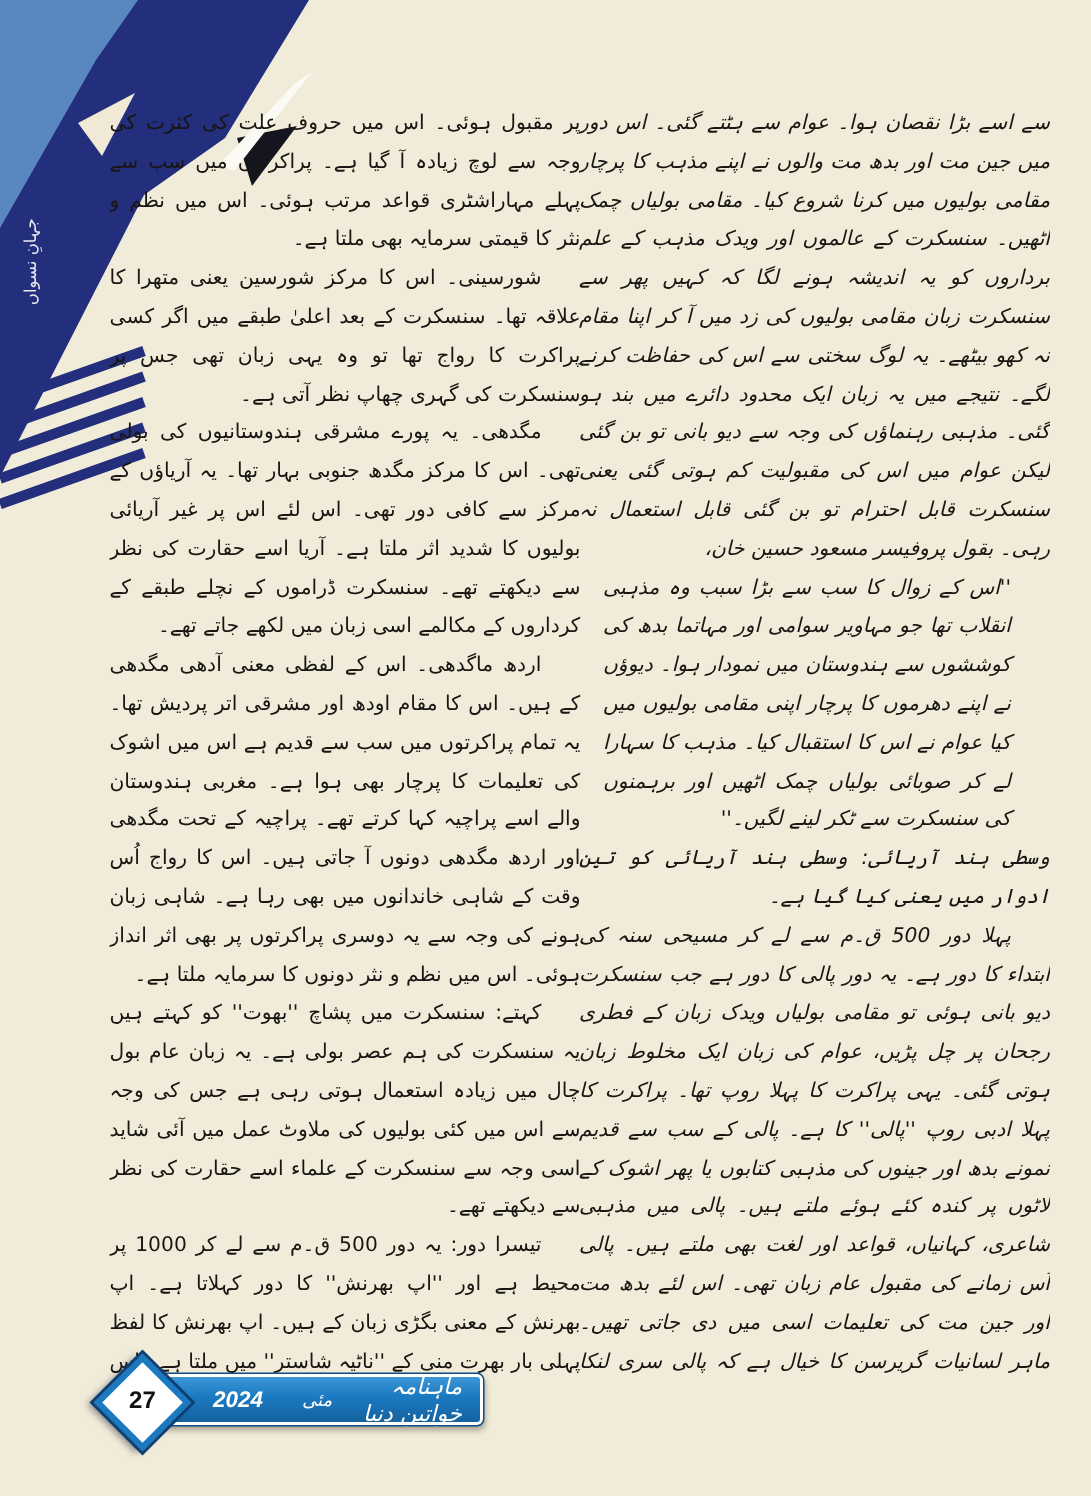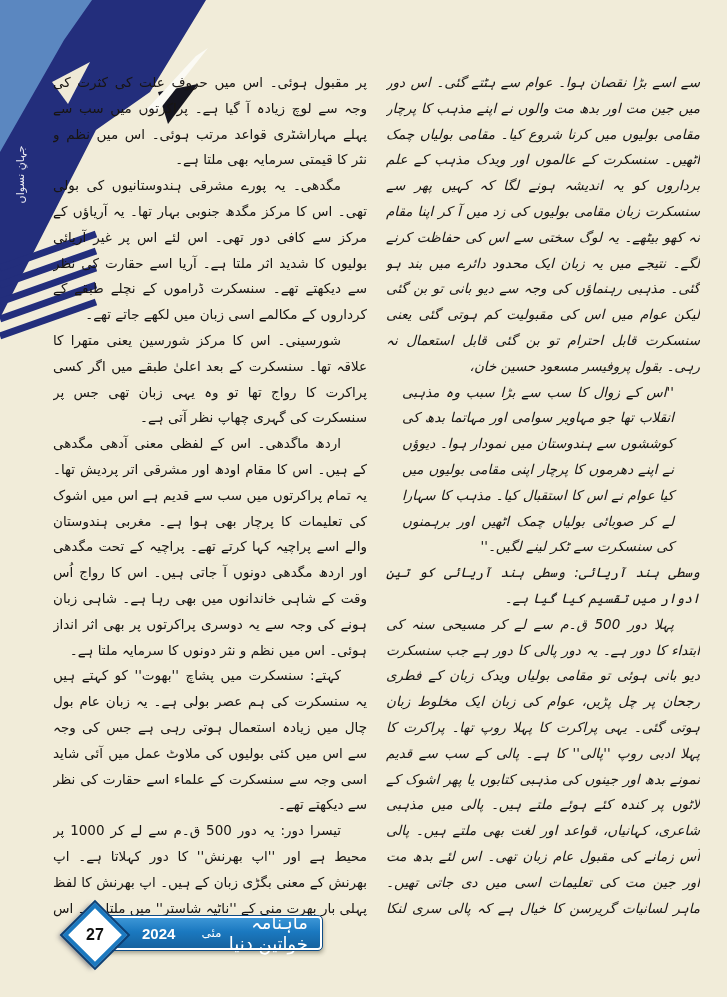--- a/index.html
+++ b/index.html
@@ -23,7 +23,7 @@
     direction:rtl;text-align:justify;
     font-size:13.5px;line-height:25.8px;
   }
-  .column.left{left:53px;}
+  .column.left{left:73px;}
   .column.right{left:386px;font-style:italic;}
   .column p{margin:0;}
   .column p.indent{text-indent:26px;}

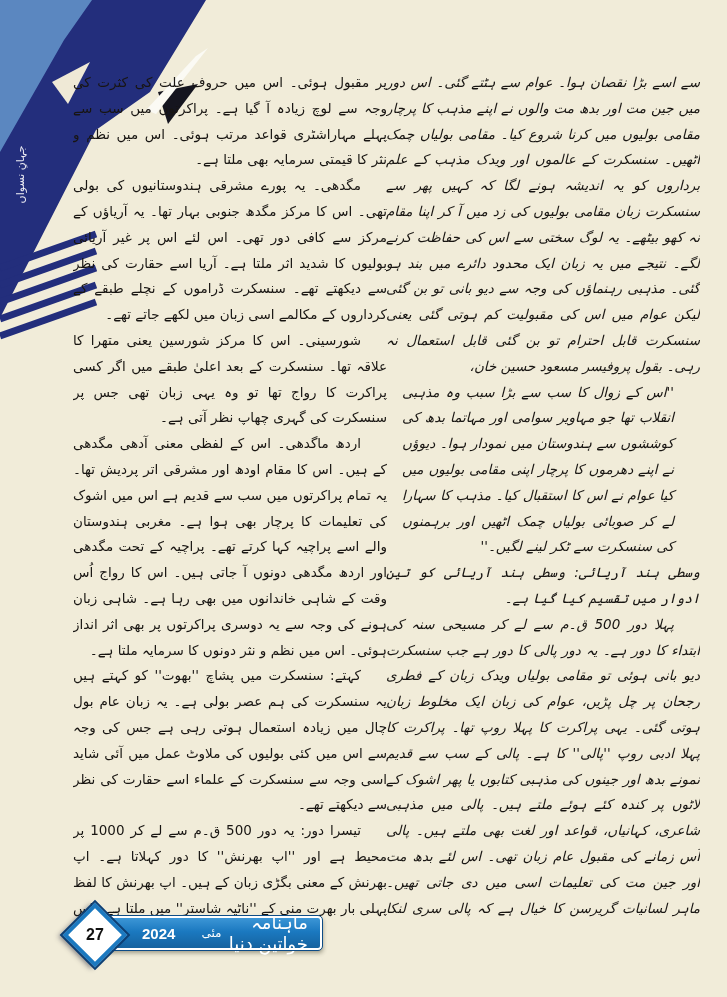--- a/index.html
+++ b/index.html
@@ -82,8 +82,8 @@
 
 <div class="column left">
   <p>پر مقبول ہوئی۔ اس میں حروف علت کی کثرت کی وجہ سے لوچ زیادہ آ گیا ہے۔ پراکرتوں میں سب سے پہلے مہاراشٹری قواعد مرتب ہوئی۔ اس میں نظم و نثر کا قیمتی سرمایہ بھی ملتا ہے۔</p>
+  <p class="indent">شورسینی۔ اس کا مرکز شورسین یعنی متھرا کا علاقہ تھا۔ سنسکرت کے بعد اعلیٰ طبقے میں اگر کسی پراکرت کا رواج تھا تو وہ یہی زبان تھی جس پر سنسکرت کی گہری چھاپ نظر آتی ہے۔</p>
   <p class="indent">مگدھی۔ یہ پورے مشرقی ہندوستانیوں کی بولی تھی۔ اس کا مرکز مگدھ جنوبی بہار تھا۔ یہ آریاؤں کے مرکز سے کافی دور تھی۔ اس لئے اس پر غیر آریائی بولیوں کا شدید اثر ملتا ہے۔ آریا اسے حقارت کی نظر سے دیکھتے تھے۔ سنسکرت ڈراموں کے نچلے طبقے کے کرداروں کے مکالمے اسی زبان میں لکھے جاتے تھے۔</p>
-  <p class="indent">شورسینی۔ اس کا مرکز شورسین یعنی متھرا کا علاقہ تھا۔ سنسکرت کے بعد اعلیٰ طبقے میں اگر کسی پراکرت کا رواج تھا تو وہ یہی زبان تھی جس پر سنسکرت کی گہری چھاپ نظر آتی ہے۔</p>
   <p class="indent">اردھ ماگدھی۔ اس کے لفظی معنی آدھی مگدھی کے ہیں۔ اس کا مقام اودھ اور مشرقی اتر پردیش تھا۔ یہ تمام پراکرتوں میں سب سے قدیم ہے اس میں اشوک کی تعلیمات کا پرچار بھی ہوا ہے۔ مغربی ہندوستان والے اسے پراچیہ کہا کرتے تھے۔ پراچیہ کے تحت مگدھی اور اردھ مگدھی دونوں آ جاتی ہیں۔ اس کا رواج اُس وقت کے شاہی خاندانوں میں بھی رہا ہے۔ شاہی زبان ہونے کی وجہ سے یہ دوسری پراکرتوں پر بھی اثر انداز ہوئی۔ اس میں نظم و نثر دونوں کا سرمایہ ملتا ہے۔</p>
   <p class="indent">کہتے: سنسکرت میں پشاچ ''بھوت'' کو کہتے ہیں یہ سنسکرت کی ہم عصر بولی ہے۔ یہ زبان عام بول چال میں زیادہ استعمال ہوتی رہی ہے جس کی وجہ سے اس میں کئی بولیوں کی ملاوٹ عمل میں آئی شاید اسی وجہ سے سنسکرت کے علماء اسے حقارت کی نظر سے دیکھتے تھے۔</p>
   <p class="indent">تیسرا دور: یہ دور 500 ق۔م سے لے کر 1000 پر محیط ہے اور ''اپ بھرنش'' کا دور کہلاتا ہے۔ اپ بھرنش کے معنی بگڑی زبان کے ہیں۔ اپ بھرنش کا لفظ پہلی بار بھرت منی کے ''ناٹیہ شاستر'' میں ملتا ہے۔ اس کے بعد کالی داس کے وکرم اروشی میں بھی نظر آتا ہے۔ شروع میں لفظ اپ بھرنش خاص زبان کے لئے استعمال نہیں کیا جاتا تھا۔ مسعود حسین خان اپنی مشہور و معروف تصنیف ''مقدمہ تاریخ زبانِ اُردو'' میں لکھتے ہیں کہ اپ بھرنش ایک خاص زبان کے معنوں میں ہیم چندر نے استعمال کیا۔ یہ زبان عوام میں اتنی مقبول ہوئی کہ تعلیم یافتہ طبقے نے بھی اس کی طرف توجہ کی۔ گجرات، راجپوتانہ اور دوآبہ میں بولی جانے والی بولیوں پر اس کا گہرا اثر پڑا۔</p>

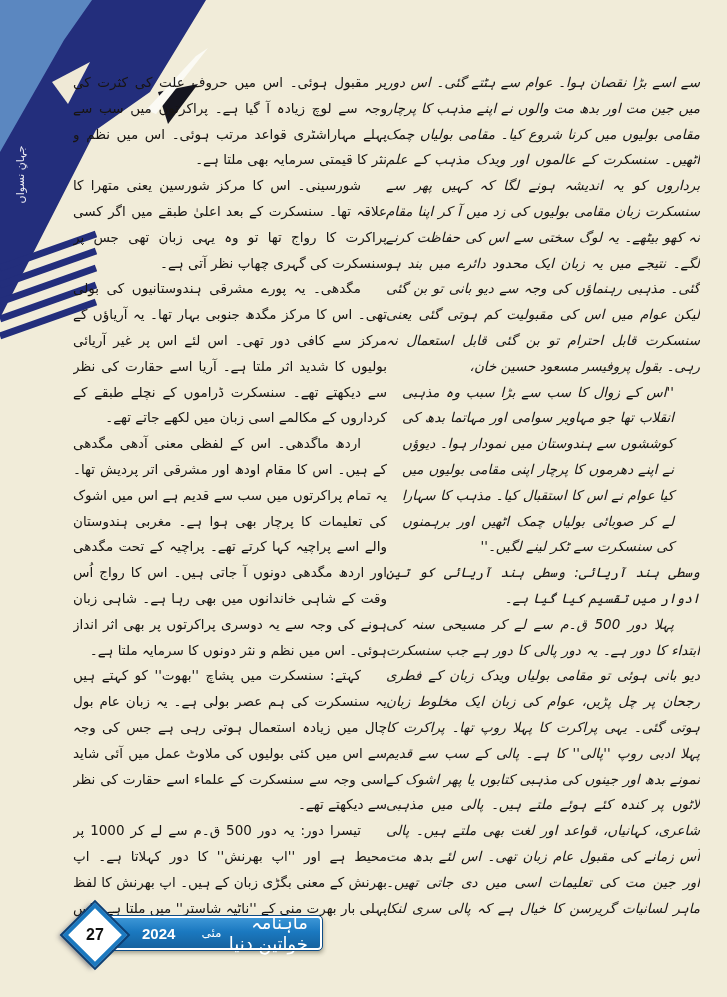--- a/index.html
+++ b/index.html
@@ -93,7 +93,7 @@
 <div class="column right">
   <p>سے اسے بڑا نقصان ہوا۔ عوام سے ہٹتے گئی۔ اس دور میں جین مت اور بدھ مت والوں نے اپنے مذہب کا پرچار مقامی بولیوں میں کرنا شروع کیا۔ مقامی بولیاں چمک اٹھیں۔ سنسکرت کے عالموں اور ویدک مذہب کے علم برداروں کو یہ اندیشہ ہونے لگا کہ کہیں پھر سے سنسکرت زبان مقامی بولیوں کی زد میں آ کر اپنا مقام نہ کھو بیٹھے۔ یہ لوگ سختی سے اس کی حفاظت کرنے لگے۔ نتیجے میں یہ زبان ایک محدود دائرے میں بند ہو گئی۔ مذہبی رہنماؤں کی وجہ سے دیو بانی تو بن گئی لیکن عوام میں اس کی مقبولیت کم ہوتی گئی یعنی سنسکرت قابل احترام تو بن گئی قابل استعمال نہ رہی۔ بقول پروفیسر مسعود حسین خان،</p>
   <p class="quote">''اس کے زوال کا سب سے بڑا سبب وہ مذہبی انقلاب تھا جو مہاویر سوامی اور مہاتما بدھ کی کوششوں سے ہندوستان میں نمودار ہوا۔ دیوؤں نے اپنے دھرموں کا پرچار اپنی مقامی بولیوں میں کیا عوام نے اس کا استقبال کیا۔ مذہب کا سہارا لے کر صوبائی بولیاں چمک اٹھیں اور برہمنوں کی سنسکرت سے ٹکر لینے لگیں۔''</p>
-  <p>وسطی ہند آریائی: وسطی ہند آریائی کو تین ادوار میں تقسیم کیا گیا ہے۔</p>
+  <p>وسطی ہند آریائی: وسطی ہند آریائی کو تین ادوار میں یعنی کیا گیا ہے۔</p>
   <p class="indent">پہلا دور 500 ق۔م سے لے کر مسیحی سنہ کی ابتداء کا دور ہے۔ یہ دور پالی کا دور ہے جب سنسکرت دیو بانی ہوئی تو مقامی بولیاں ویدک زبان کے فطری رجحان پر چل پڑیں، عوام کی زبان ایک مخلوط زبان ہوتی گئی۔ یہی پراکرت کا پہلا روپ تھا۔ پراکرت کا پہلا ادبی روپ ''پالی'' کا ہے۔ پالی کے سب سے قدیم نمونے بدھ اور جینوں کی مذہبی کتابوں یا پھر اشوک کے لاٹوں پر کندہ کئے ہوئے ملتے ہیں۔ پالی میں مذہبی شاعری، کہانیاں، قواعد اور لغت بھی ملتے ہیں۔ پالی اُس زمانے کی مقبول عام زبان تھی۔ اس لئے بدھ مت اور جین مت کی تعلیمات اسی میں دی جاتی تھیں۔ ماہر لسانیات گریرسن کا خیال ہے کہ پالی سری لنکا تک پہنچ گئی تھی۔</p>
 
 </div>

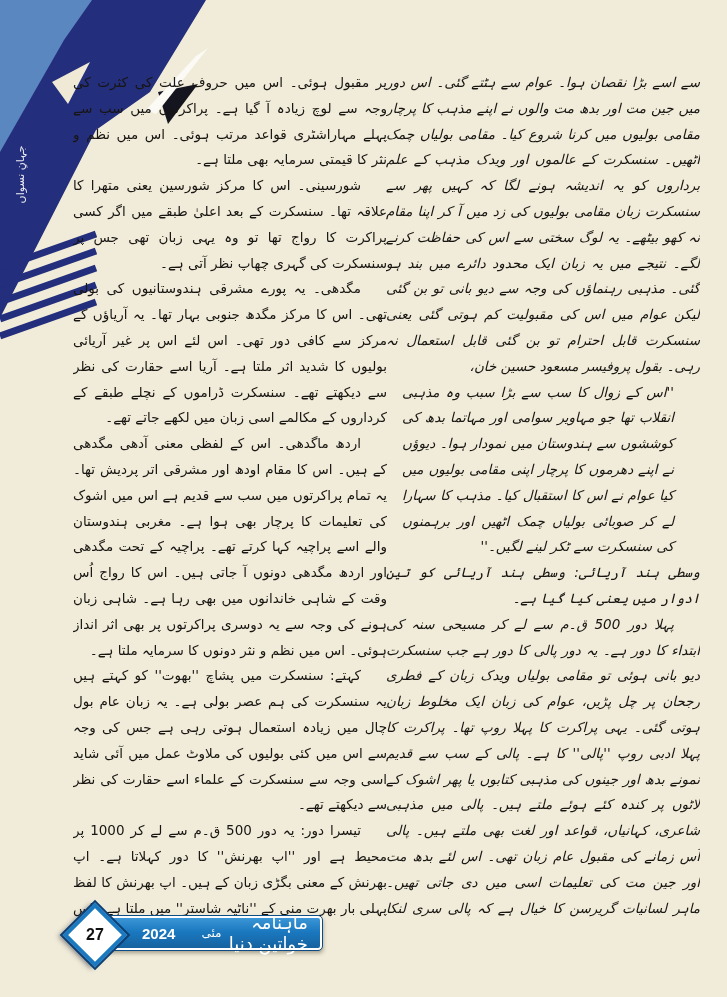--- a/index.html
+++ b/index.html
@@ -37,6 +37,7 @@
     box-shadow:1px 3px 4px rgba(60,60,40,.45);
     display:flex;align-items:center;direction:ltr;
     color:#ffffff;
+    font-style:italic;
   }
   .footer-year{margin-left:48px;font-weight:bold;font-size:15px;font-family:"Liberation Sans",sans-serif;}
   .footer-month{margin-left:26px;font-size:12px;direction:rtl;}

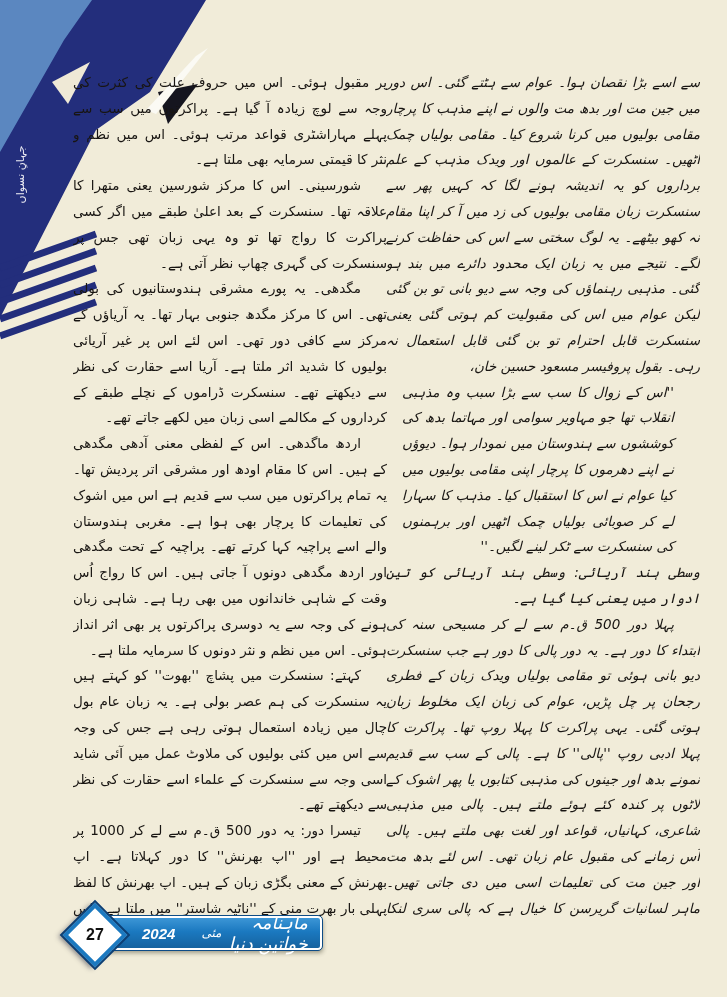--- a/index.html
+++ b/index.html
@@ -41,7 +41,7 @@
   }
   .footer-year{margin-left:48px;font-weight:bold;font-size:15px;font-family:"Liberation Sans",sans-serif;}
   .footer-month{margin-left:26px;font-size:12px;direction:rtl;}
-  .footer-magazine{margin-left:auto;margin-right:12px;font-size:18px;direction:rtl;}
+  .footer-magazine{margin-left:auto;margin-right:12px;font-size:15px;direction:rtl;}
   .page-diamond{
     position:absolute;left:-6px;top:-3px;width:38px;height:38px;z-index:2;
     background:#ffffff;border:4px solid #1b79c0;outline:2px solid #0c3f74;

